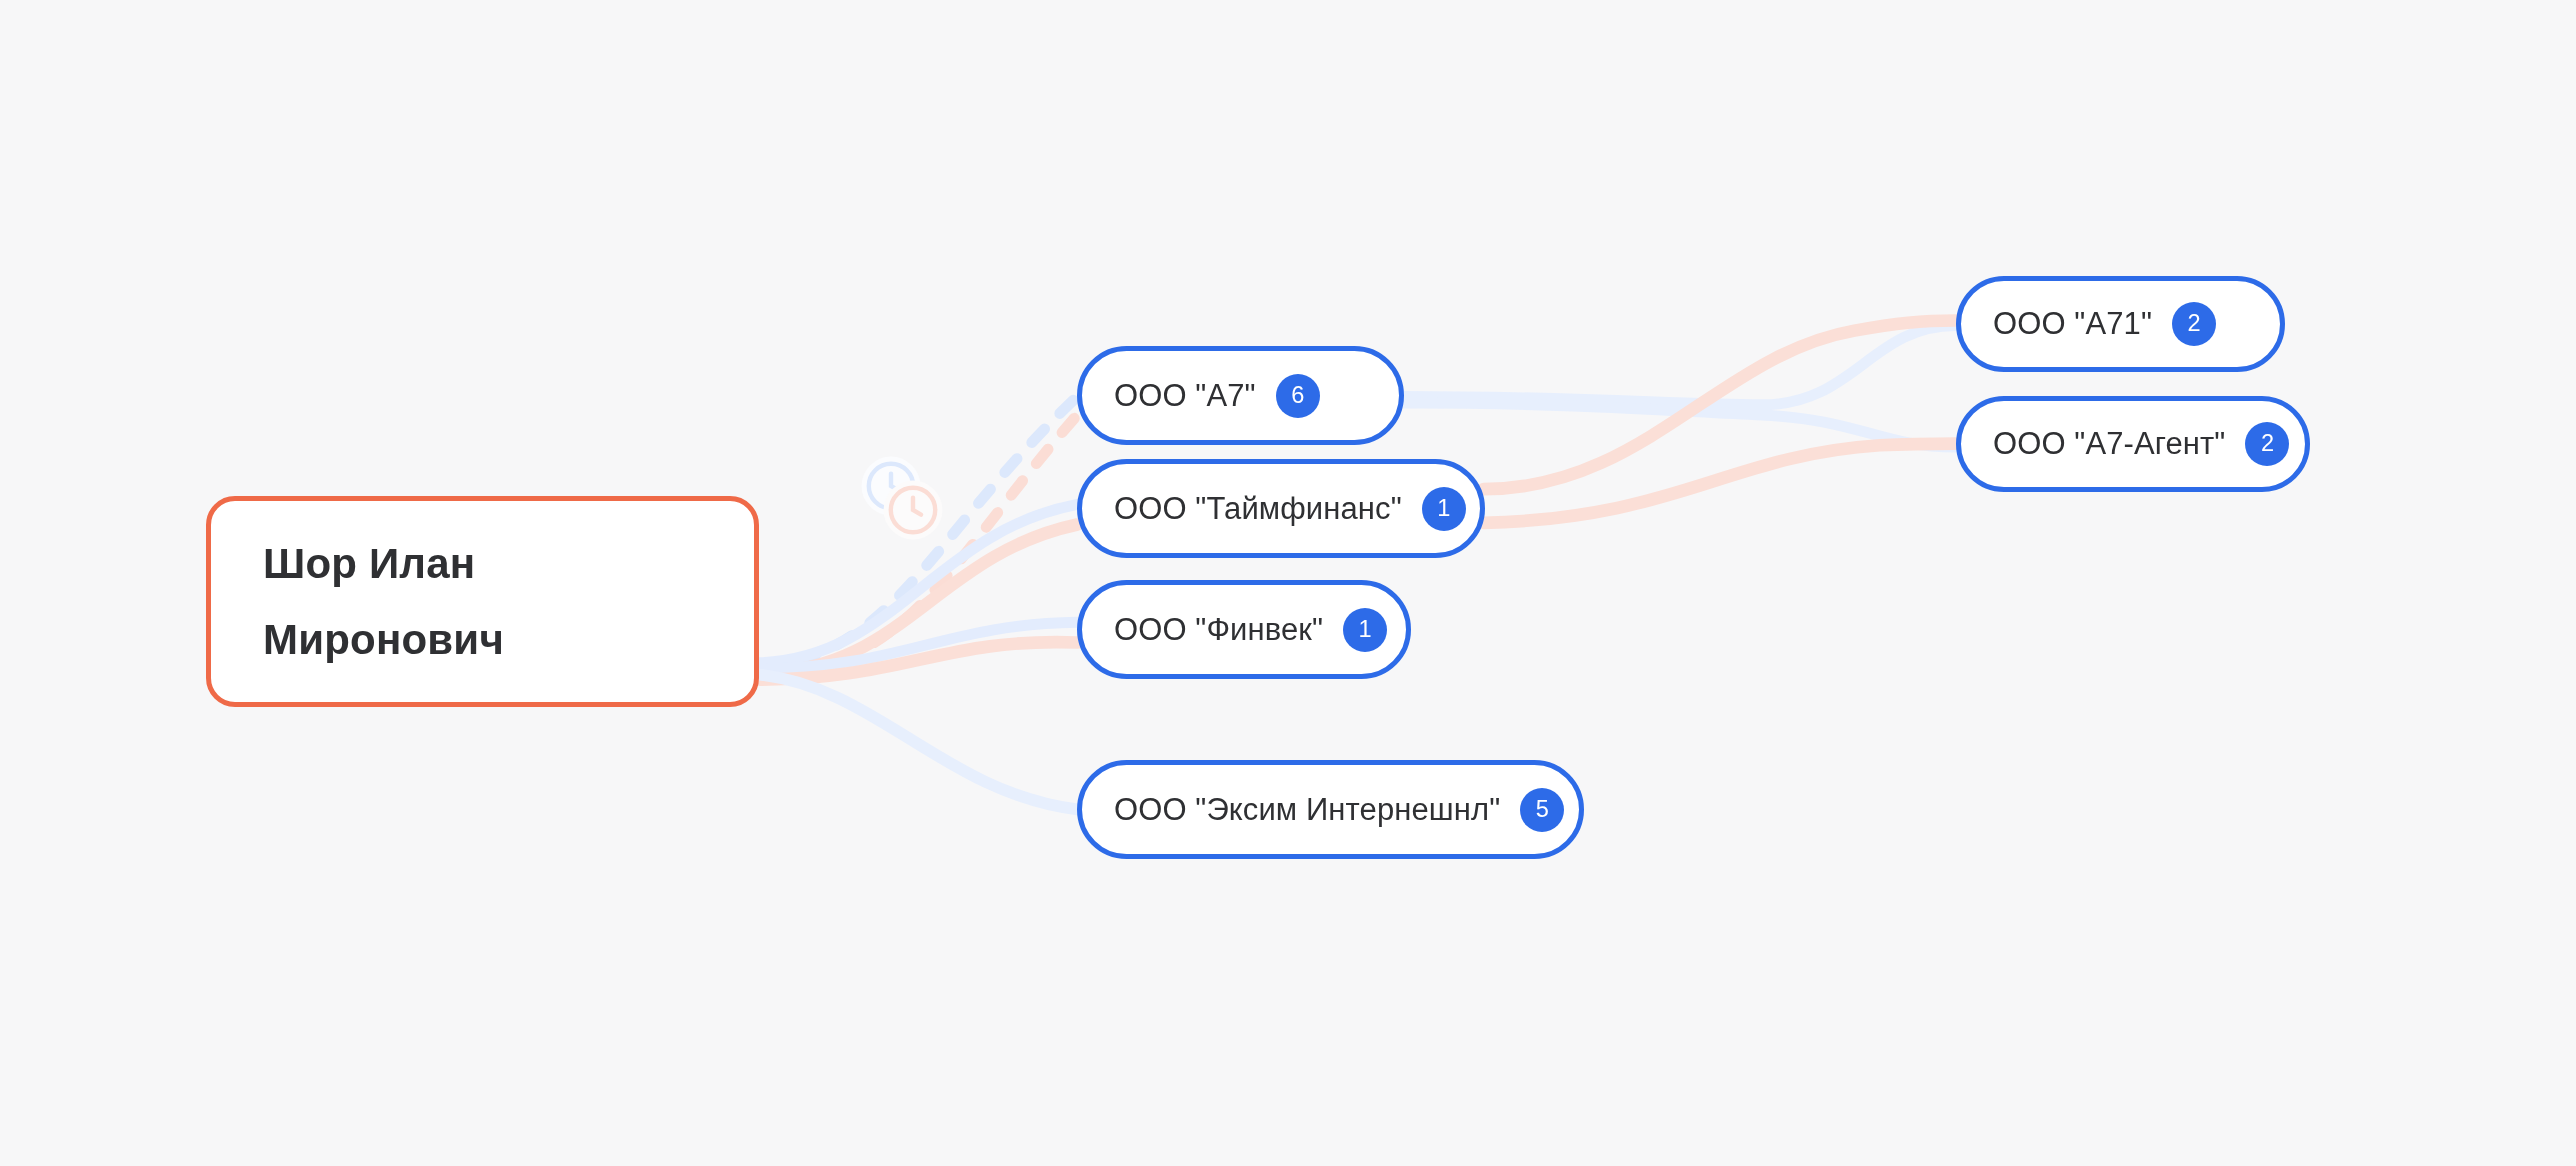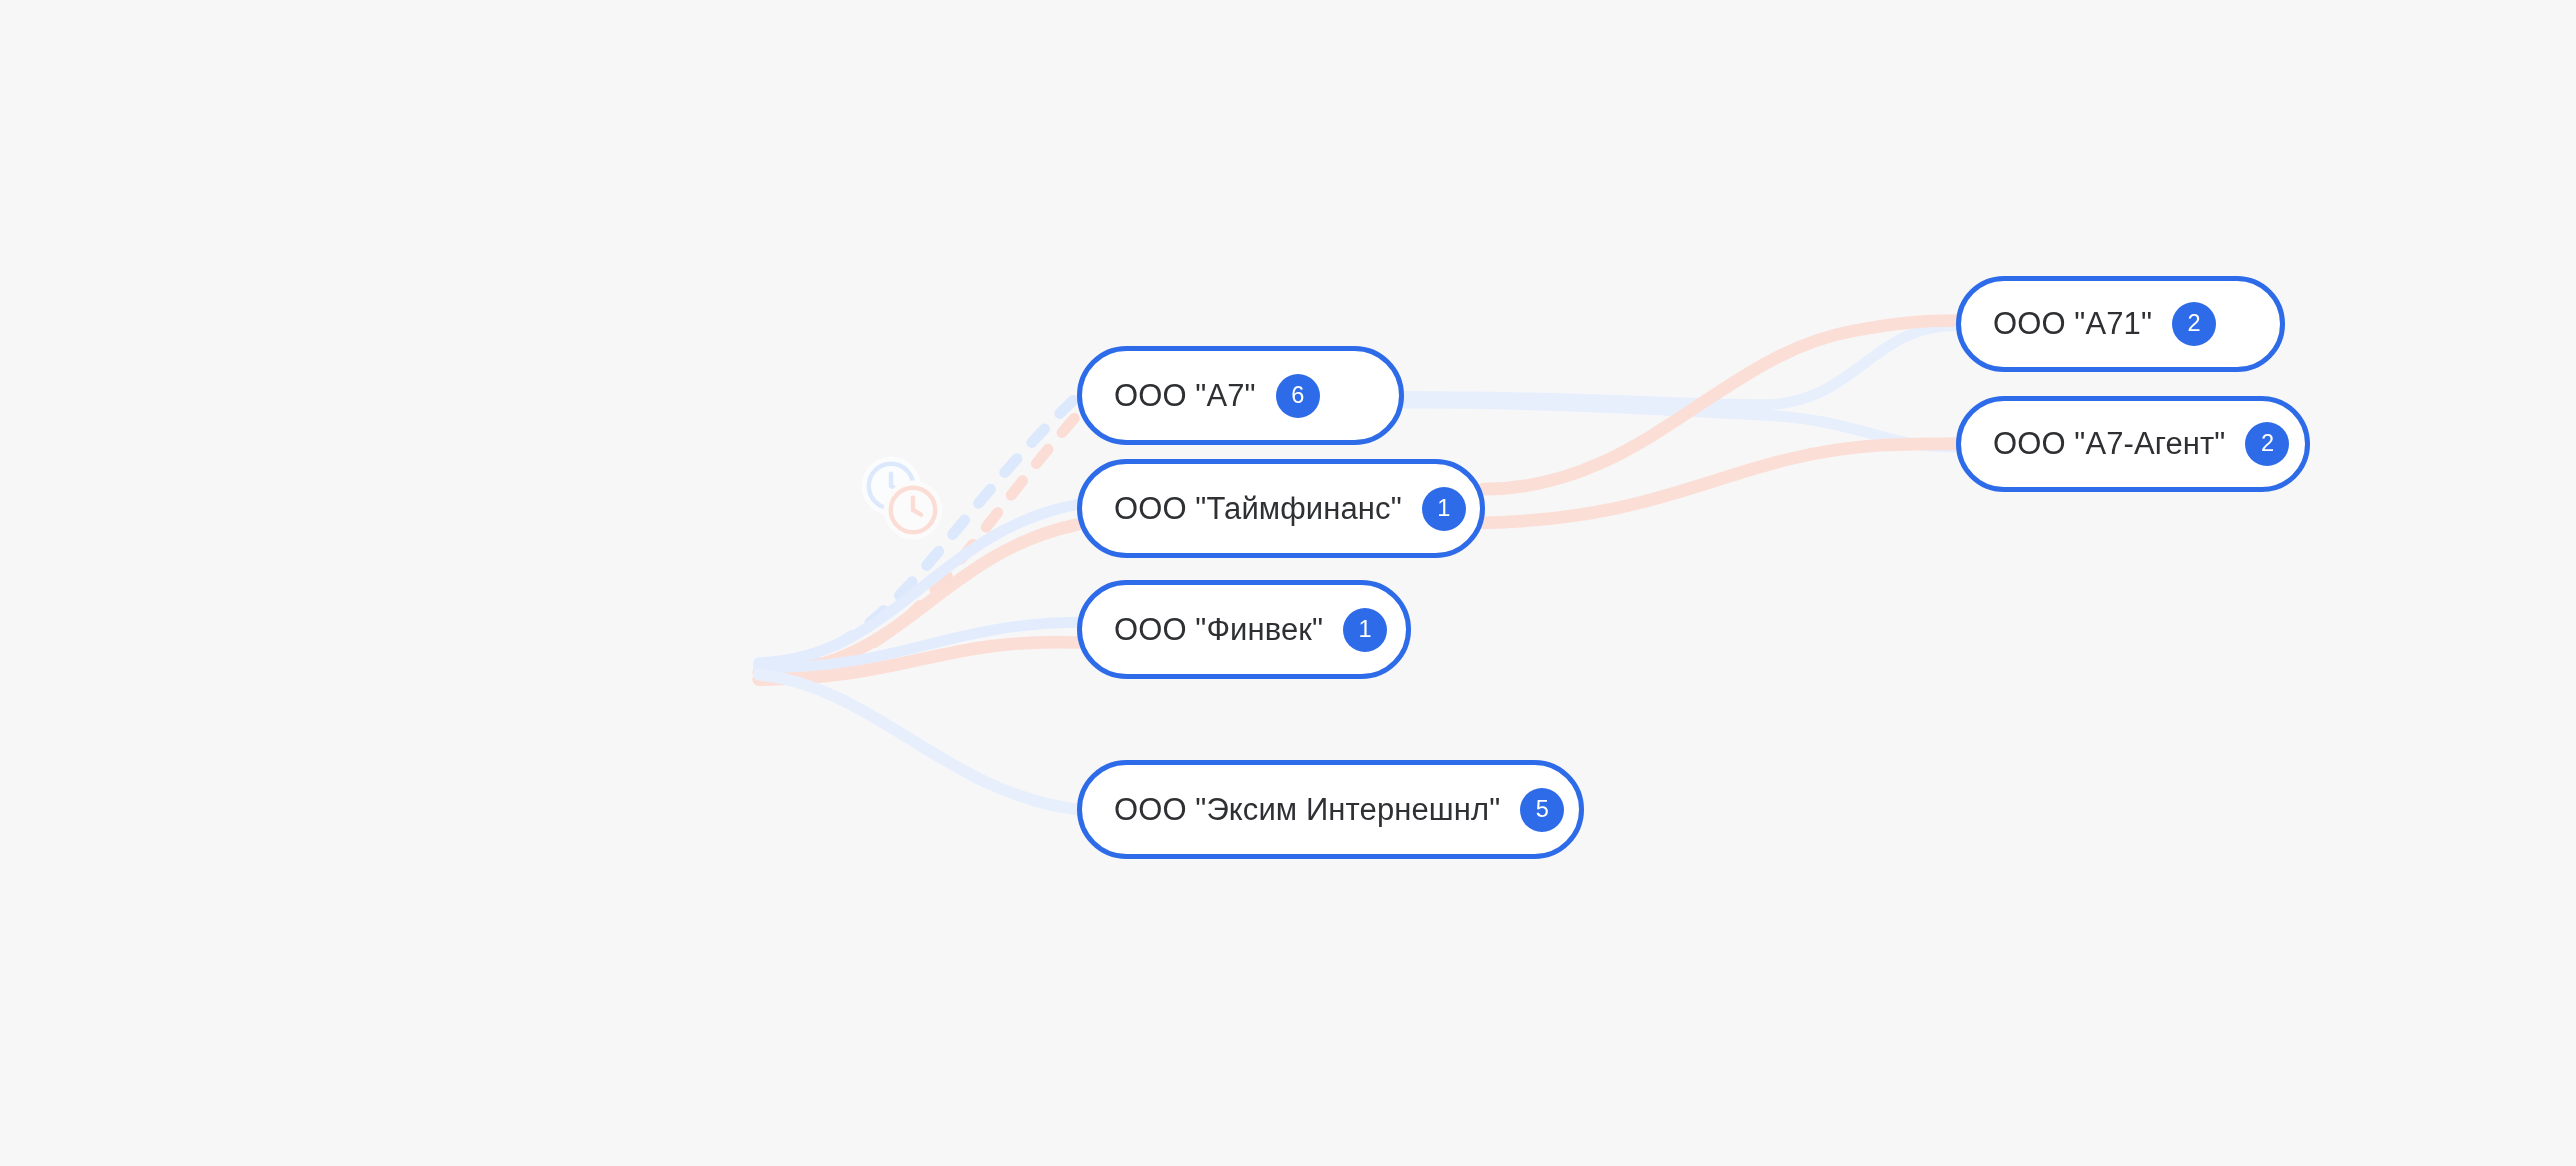--- a/index.html
+++ b/index.html
@@ -143,6 +143,10 @@
     </svg>
   </div>
 
+  <div class="node root" style="left:206px; top:496px; width:553px; height:211px;">
+    <div class="root-line">Шор Илан</div>
+    <div class="root-line">Миронович</div>
+  </div>
 
   <div class="node company" style="left:1077px; top:346px; width:327px; height:99px;">
     <span class="company-label">ООО "А7"</span>

